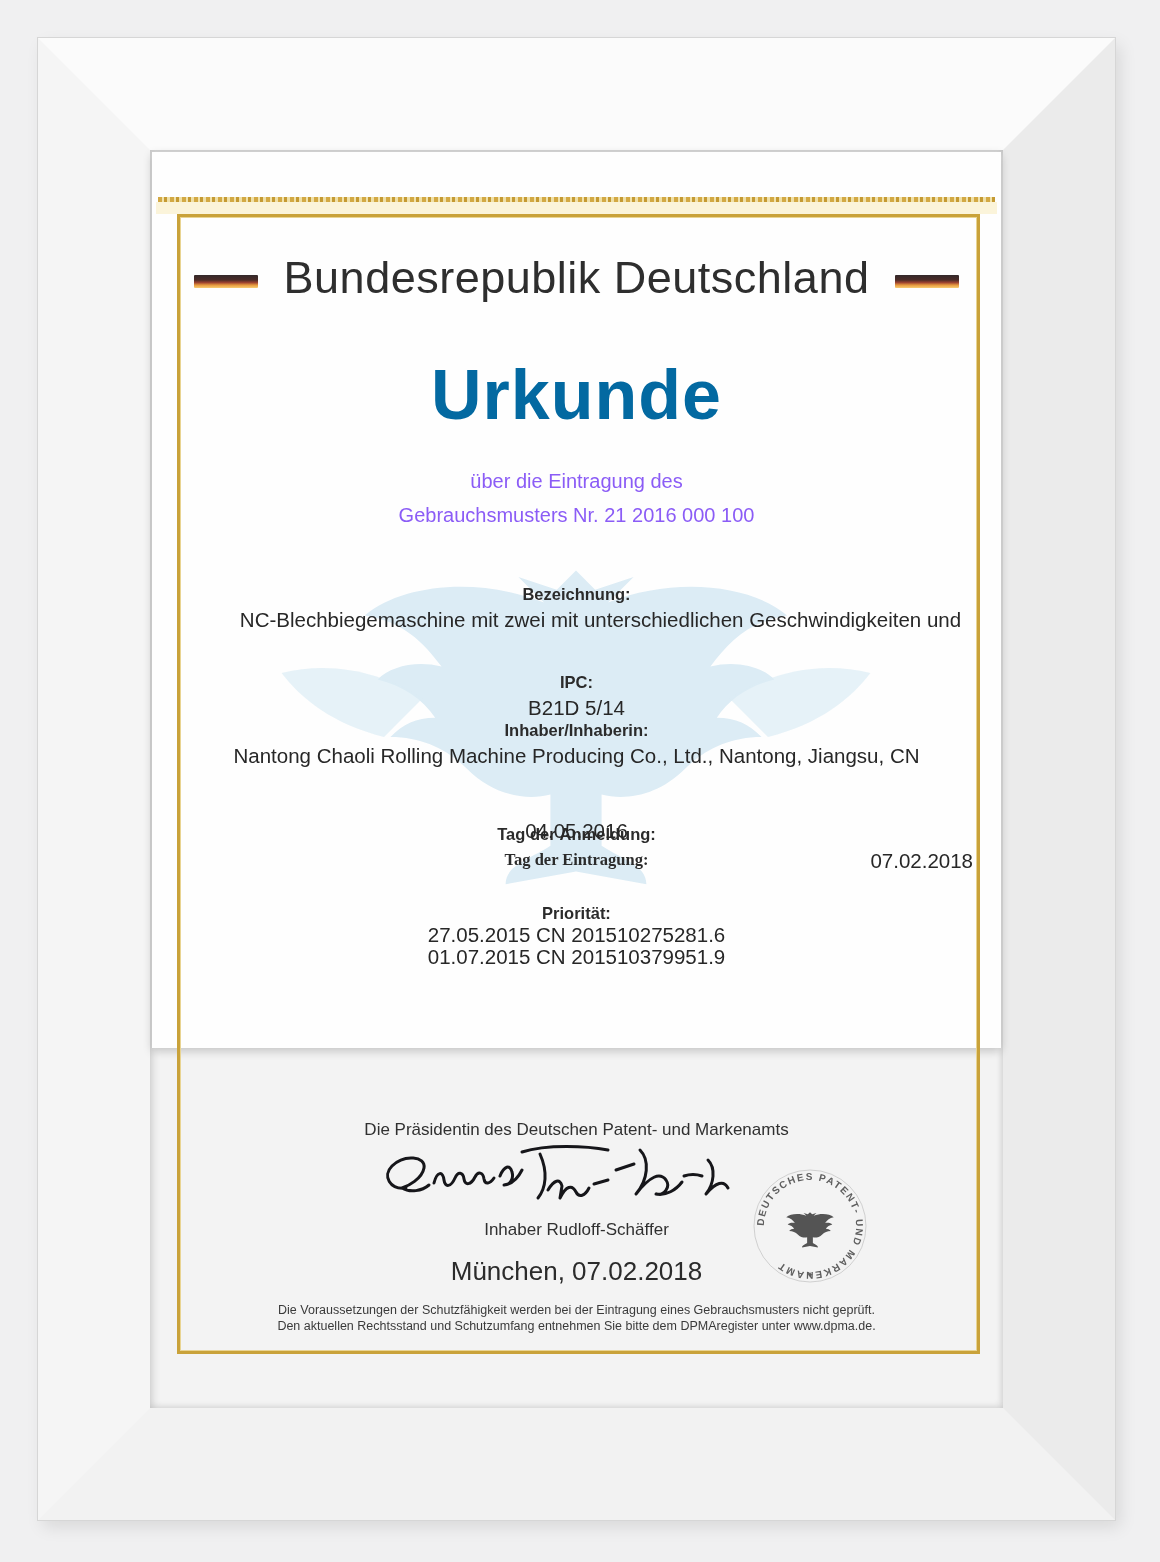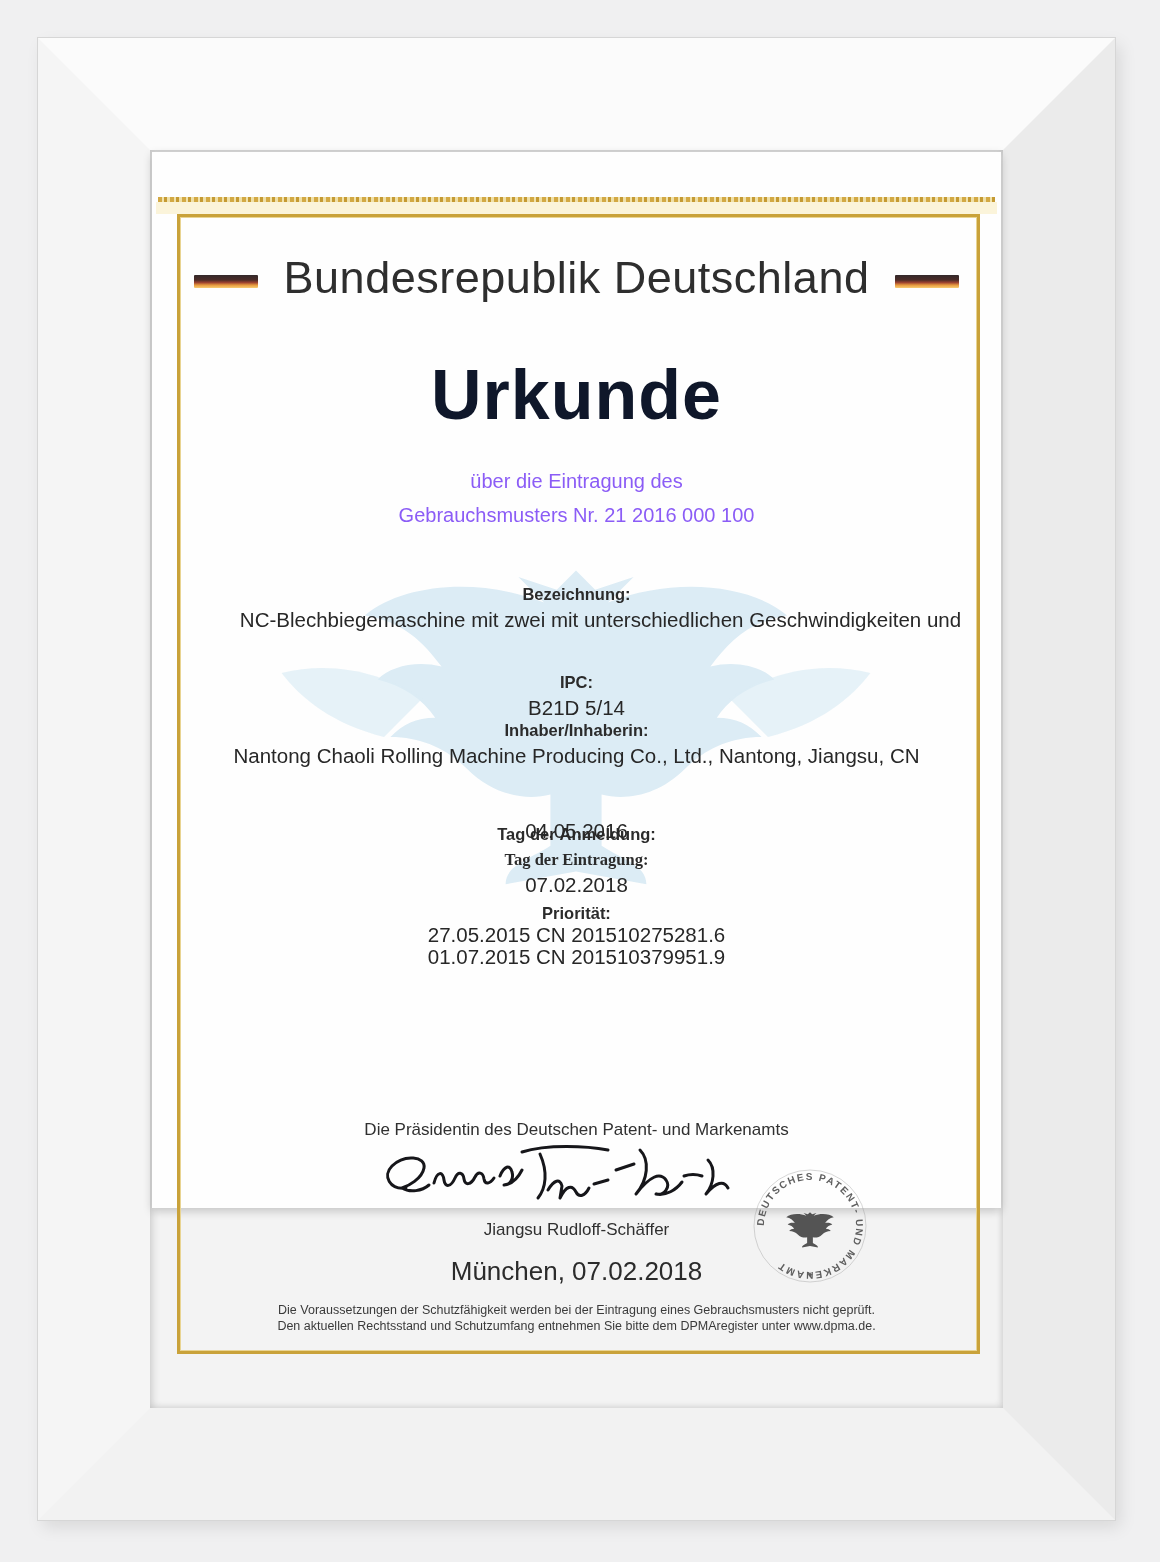--- a/index.html
+++ b/index.html
@@ -28,7 +28,7 @@
 
   
   .paper{
-    position:absolute;left:152px;top:152px;width:849px;height:1056px;
+    position:absolute;left:152px;top:152px;width:849px;height:896px;
     background:#fefefe;
     box-shadow:0 3px 9px rgba(0,0,0,.20);
   }

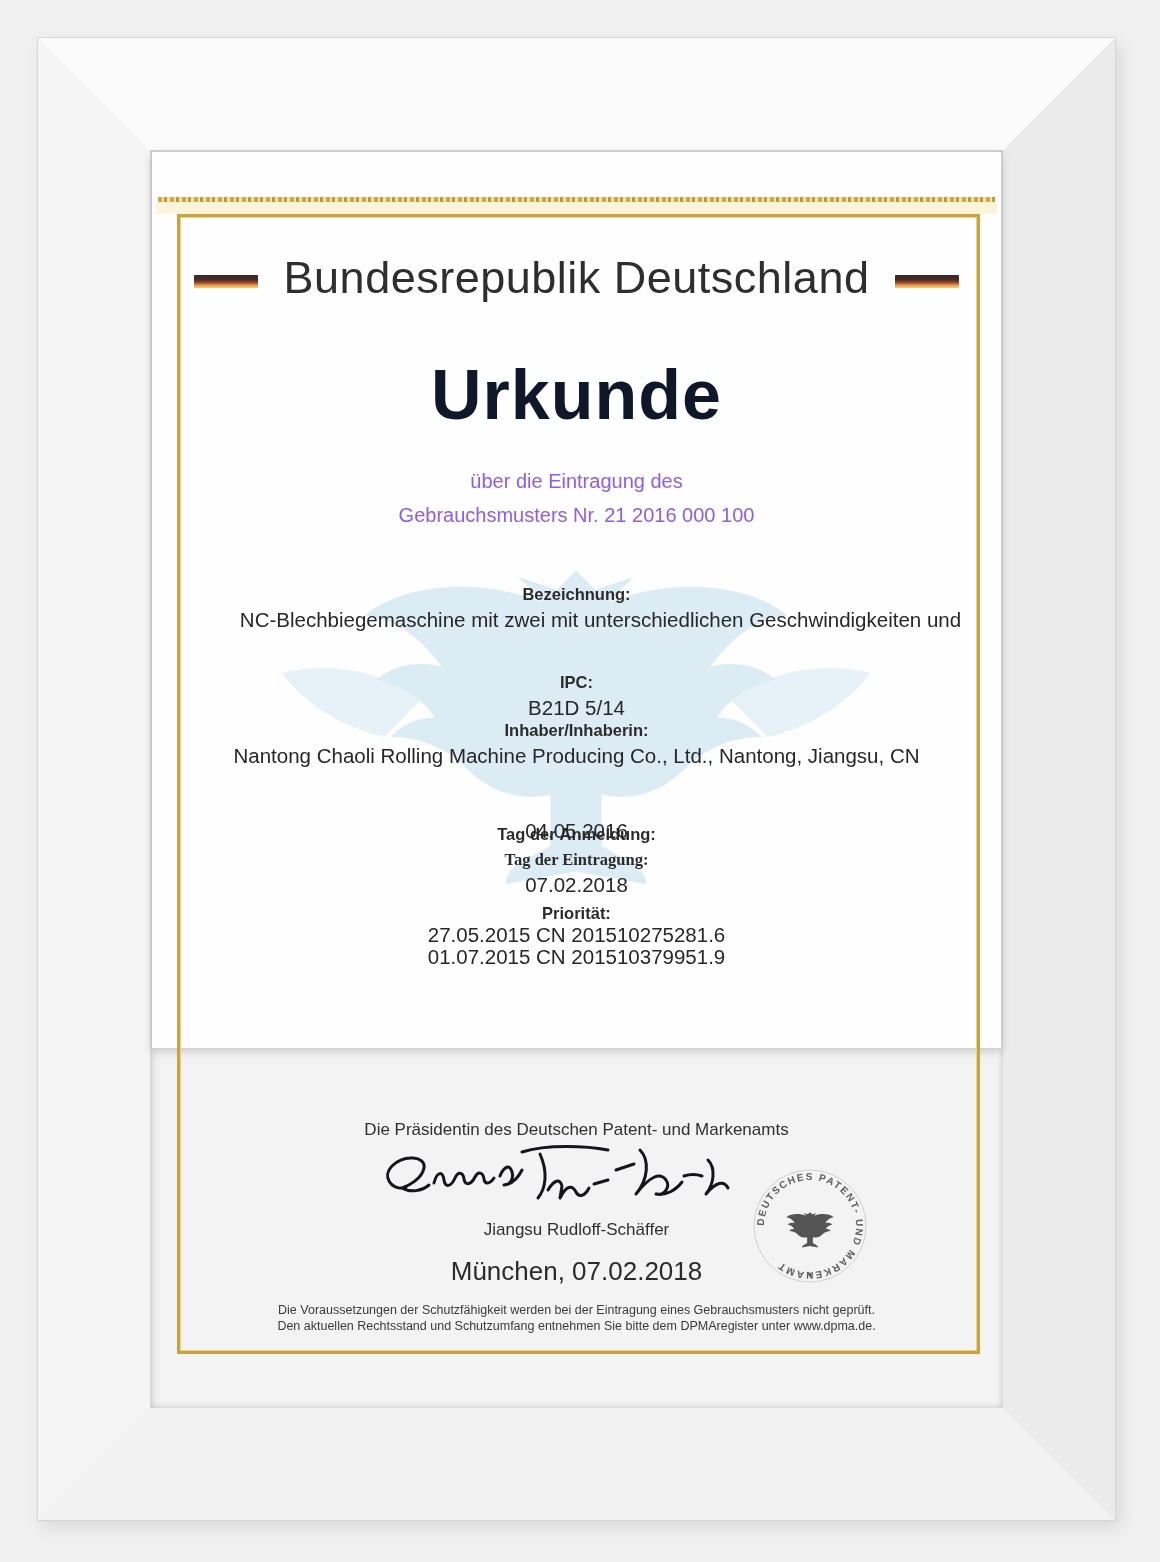--- a/index.html
+++ b/index.html
@@ -60,7 +60,7 @@
     background:linear-gradient(180deg,#33292a 0%,#4a2b27 38%,#9c4330 58%,#e79a3e 78%,#f8cd74 100%);
     border-radius:1px;
   }
-  .main-title{top:205px;font-size:70px;line-height:76px;font-weight:bold;color:#0f172a;letter-spacing:1px;}
+  .main-title{top:205px;font-size:70px;line-height:76px;font-weight:bold;color:#0369a1;letter-spacing:1px;}
   .subtitle{top:312px;font-size:20px;line-height:34px;color:#8b5cf6;text-align:center;}
   .field-label{font-size:16.5px;line-height:20px;font-weight:bold;color:#2b2b2b;}
   .field-value{font-size:20.5px;line-height:26px;color:#272727;}

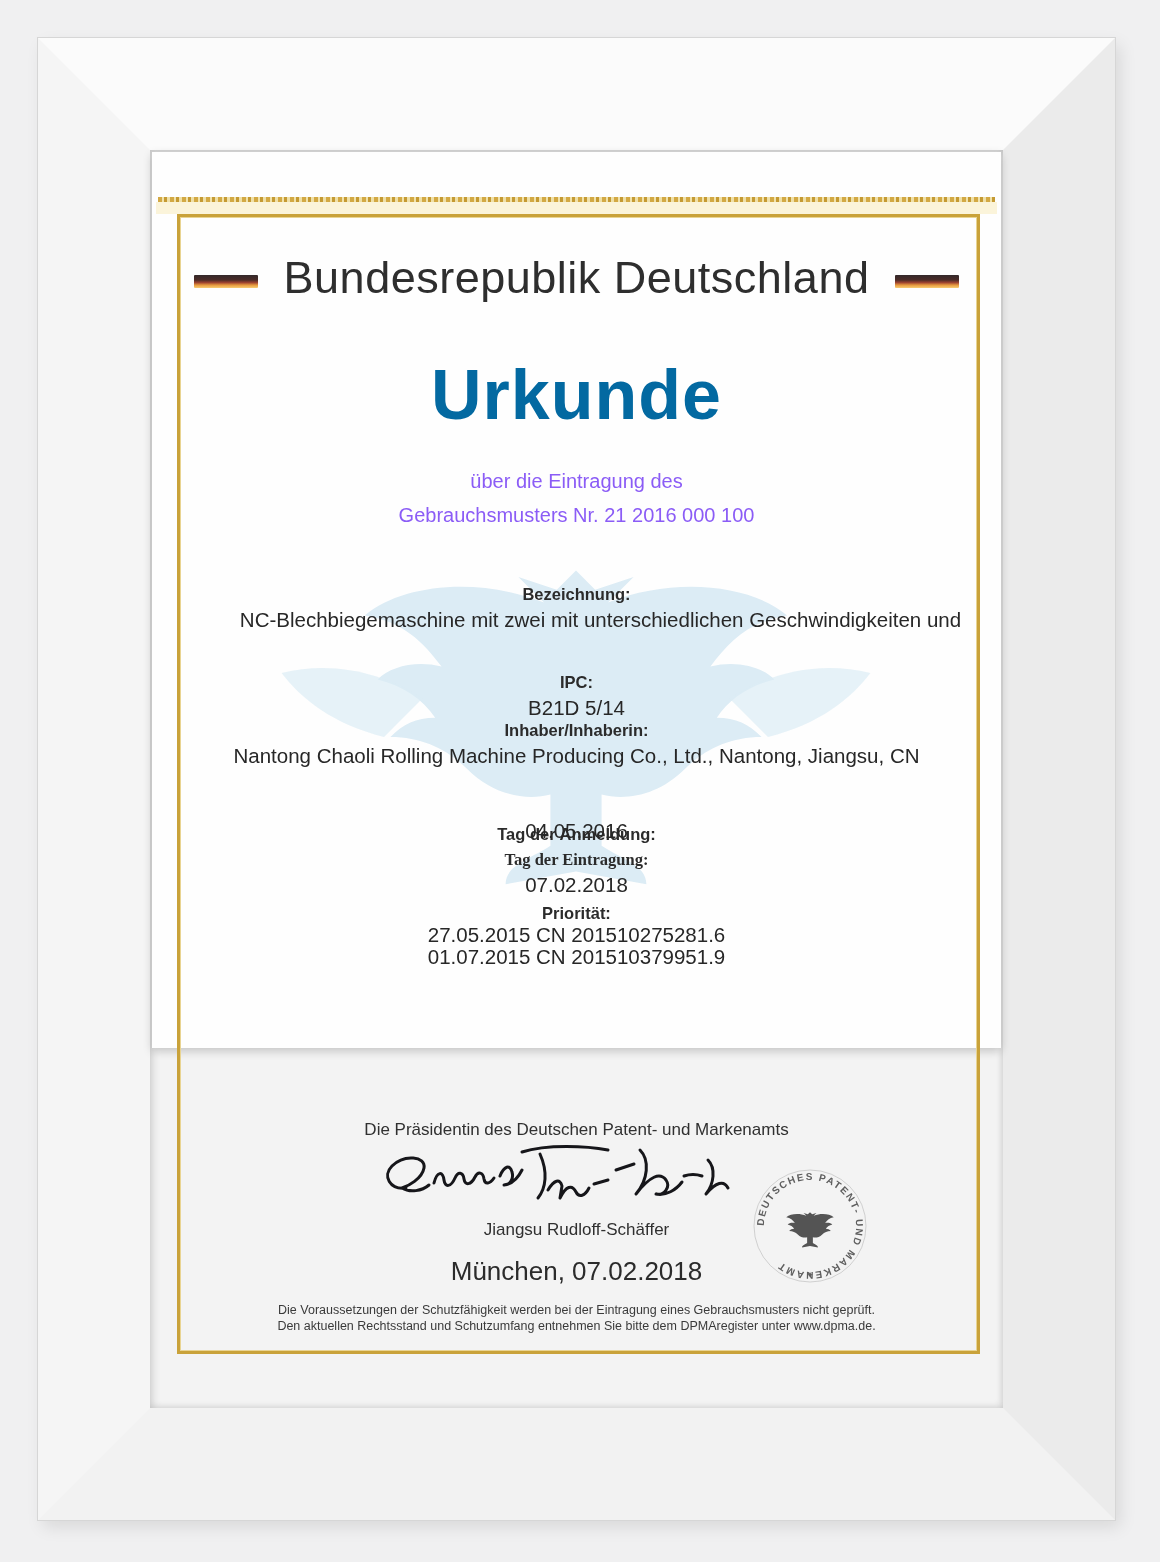--- a/index.html
+++ b/index.html
@@ -68,7 +68,7 @@
   .lbl-ipc{top:520px;} .val-ipc{top:543px;}
   .lbl-inh{top:568px;} .val-inh{top:591px;}
   .lbl-anm{top:644px;margin-top:28px;} .val-anm{top:666px;}
-  .lbl-ein{top:698px;font-family:Liberation Serif, serif;} .val-ein{top:720px;}
+  .lbl-ein{top:698px;font-family:Liberation Serif, serif;} .val-ein{top:696px;text-align:right;}
   .lbl-pri{top:751px;} .val-pri{top:772px;line-height:22px;}
   .president-line{top:968px;font-size:17px;color:#303030;}
   .signer-name{top:1068px;font-size:17px;color:#303030;}

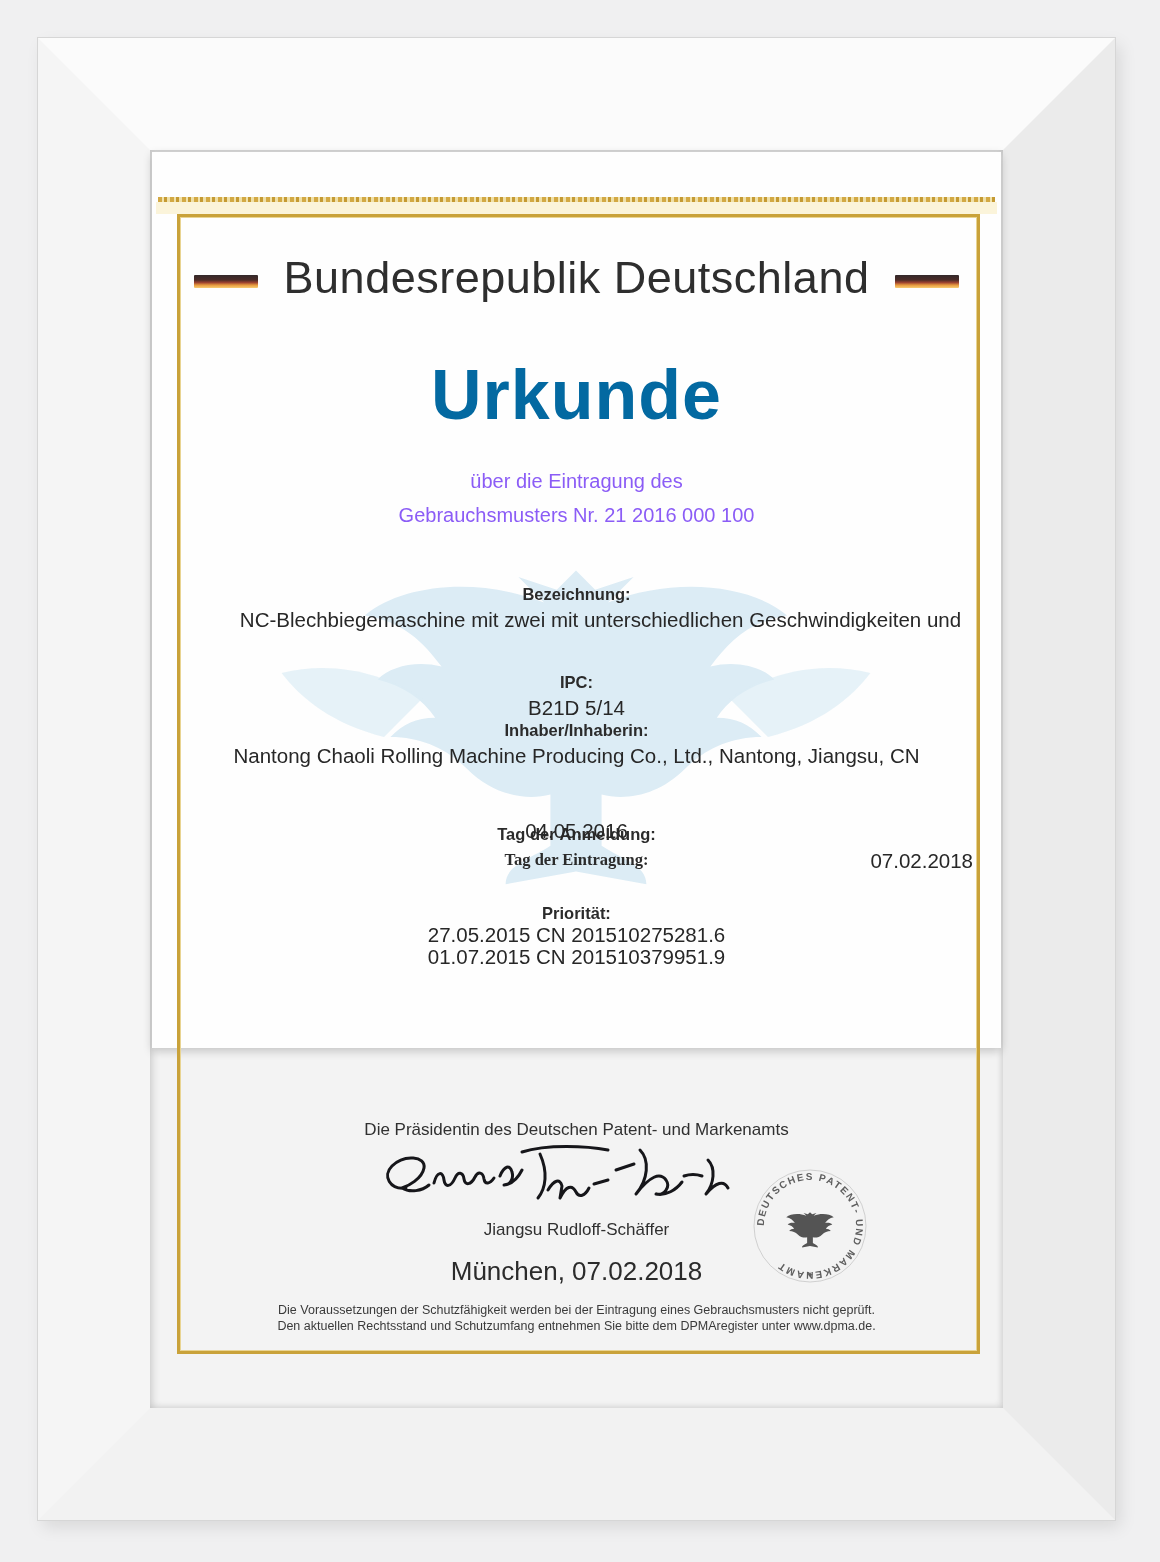--- a/index.html
+++ b/index.html
@@ -167,7 +167,7 @@
       </g>
     </svg>
 
-    <div class="tblock signer-name">Jiangsu Rudloff-Schäffer</div>
+    <div class="tblock signer-name">Inhaber Rudloff-Schäffer</div>
     <div class="tblock place-date">München, 07.02.2018</div>
 
     <div class="tblock footnote">

